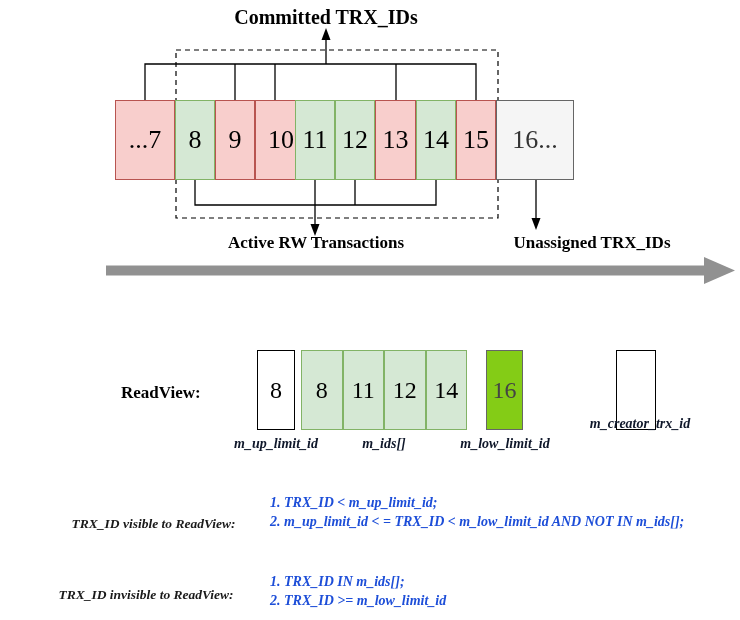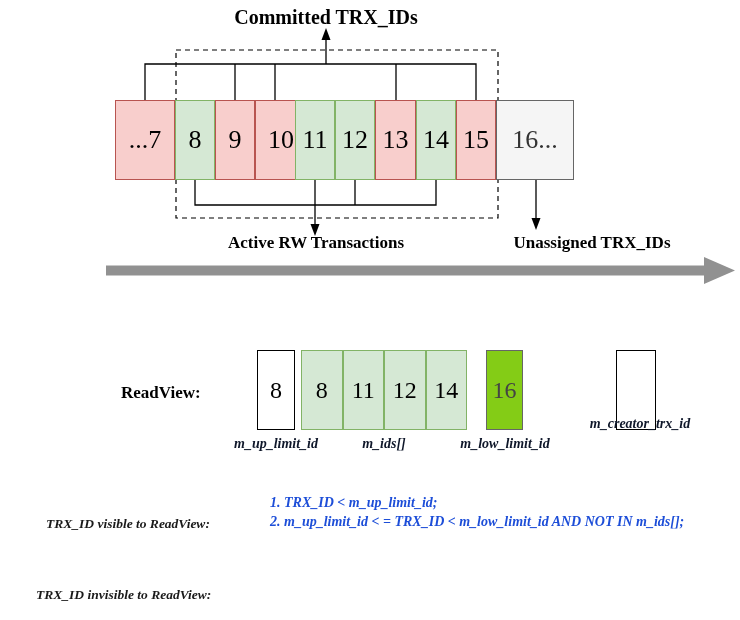--- a/index.html
+++ b/index.html
@@ -13,7 +13,7 @@
   .h-sub{font-size:17px;font-weight:bold;}
   .rv-label{font-size:17px;font-weight:bold;}
   .box-label{font-size:14px;font-weight:bold;font-style:italic;color:#0f172a;}
-  .rule-label{font-size:13.5px;font-weight:bold;font-style:italic;color:#1a1a1a;text-align:left;}
+  .rule-label{font-size:13.5px;font-weight:bold;font-style:italic;color:#1a1a1a;text-align:center;}
   .rule-items{font-size:14px;font-weight:bold;font-style:italic;color:#1d4ed8;line-height:19px;white-space:nowrap;}
 
   

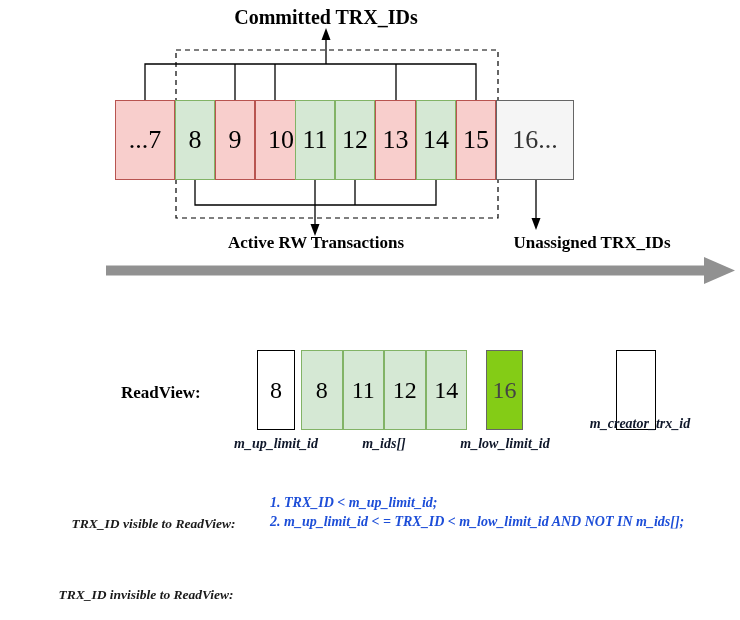--- a/index.html
+++ b/index.html
@@ -123,6 +123,10 @@
   </div>
 
   <div class="abs rule-label" style="left:0px;top:587px;width:220px;">TRX_ID invisible to ReadView:</div>
+  <div class="abs rule-items" style="left:234px;top:572px;">
+    <div>1. TRX_ID IN m_ids[];</div>
+    <div>2. TRX_ID &gt;= m_low_limit_id</div>
+  </div>
 
 </div>
 

